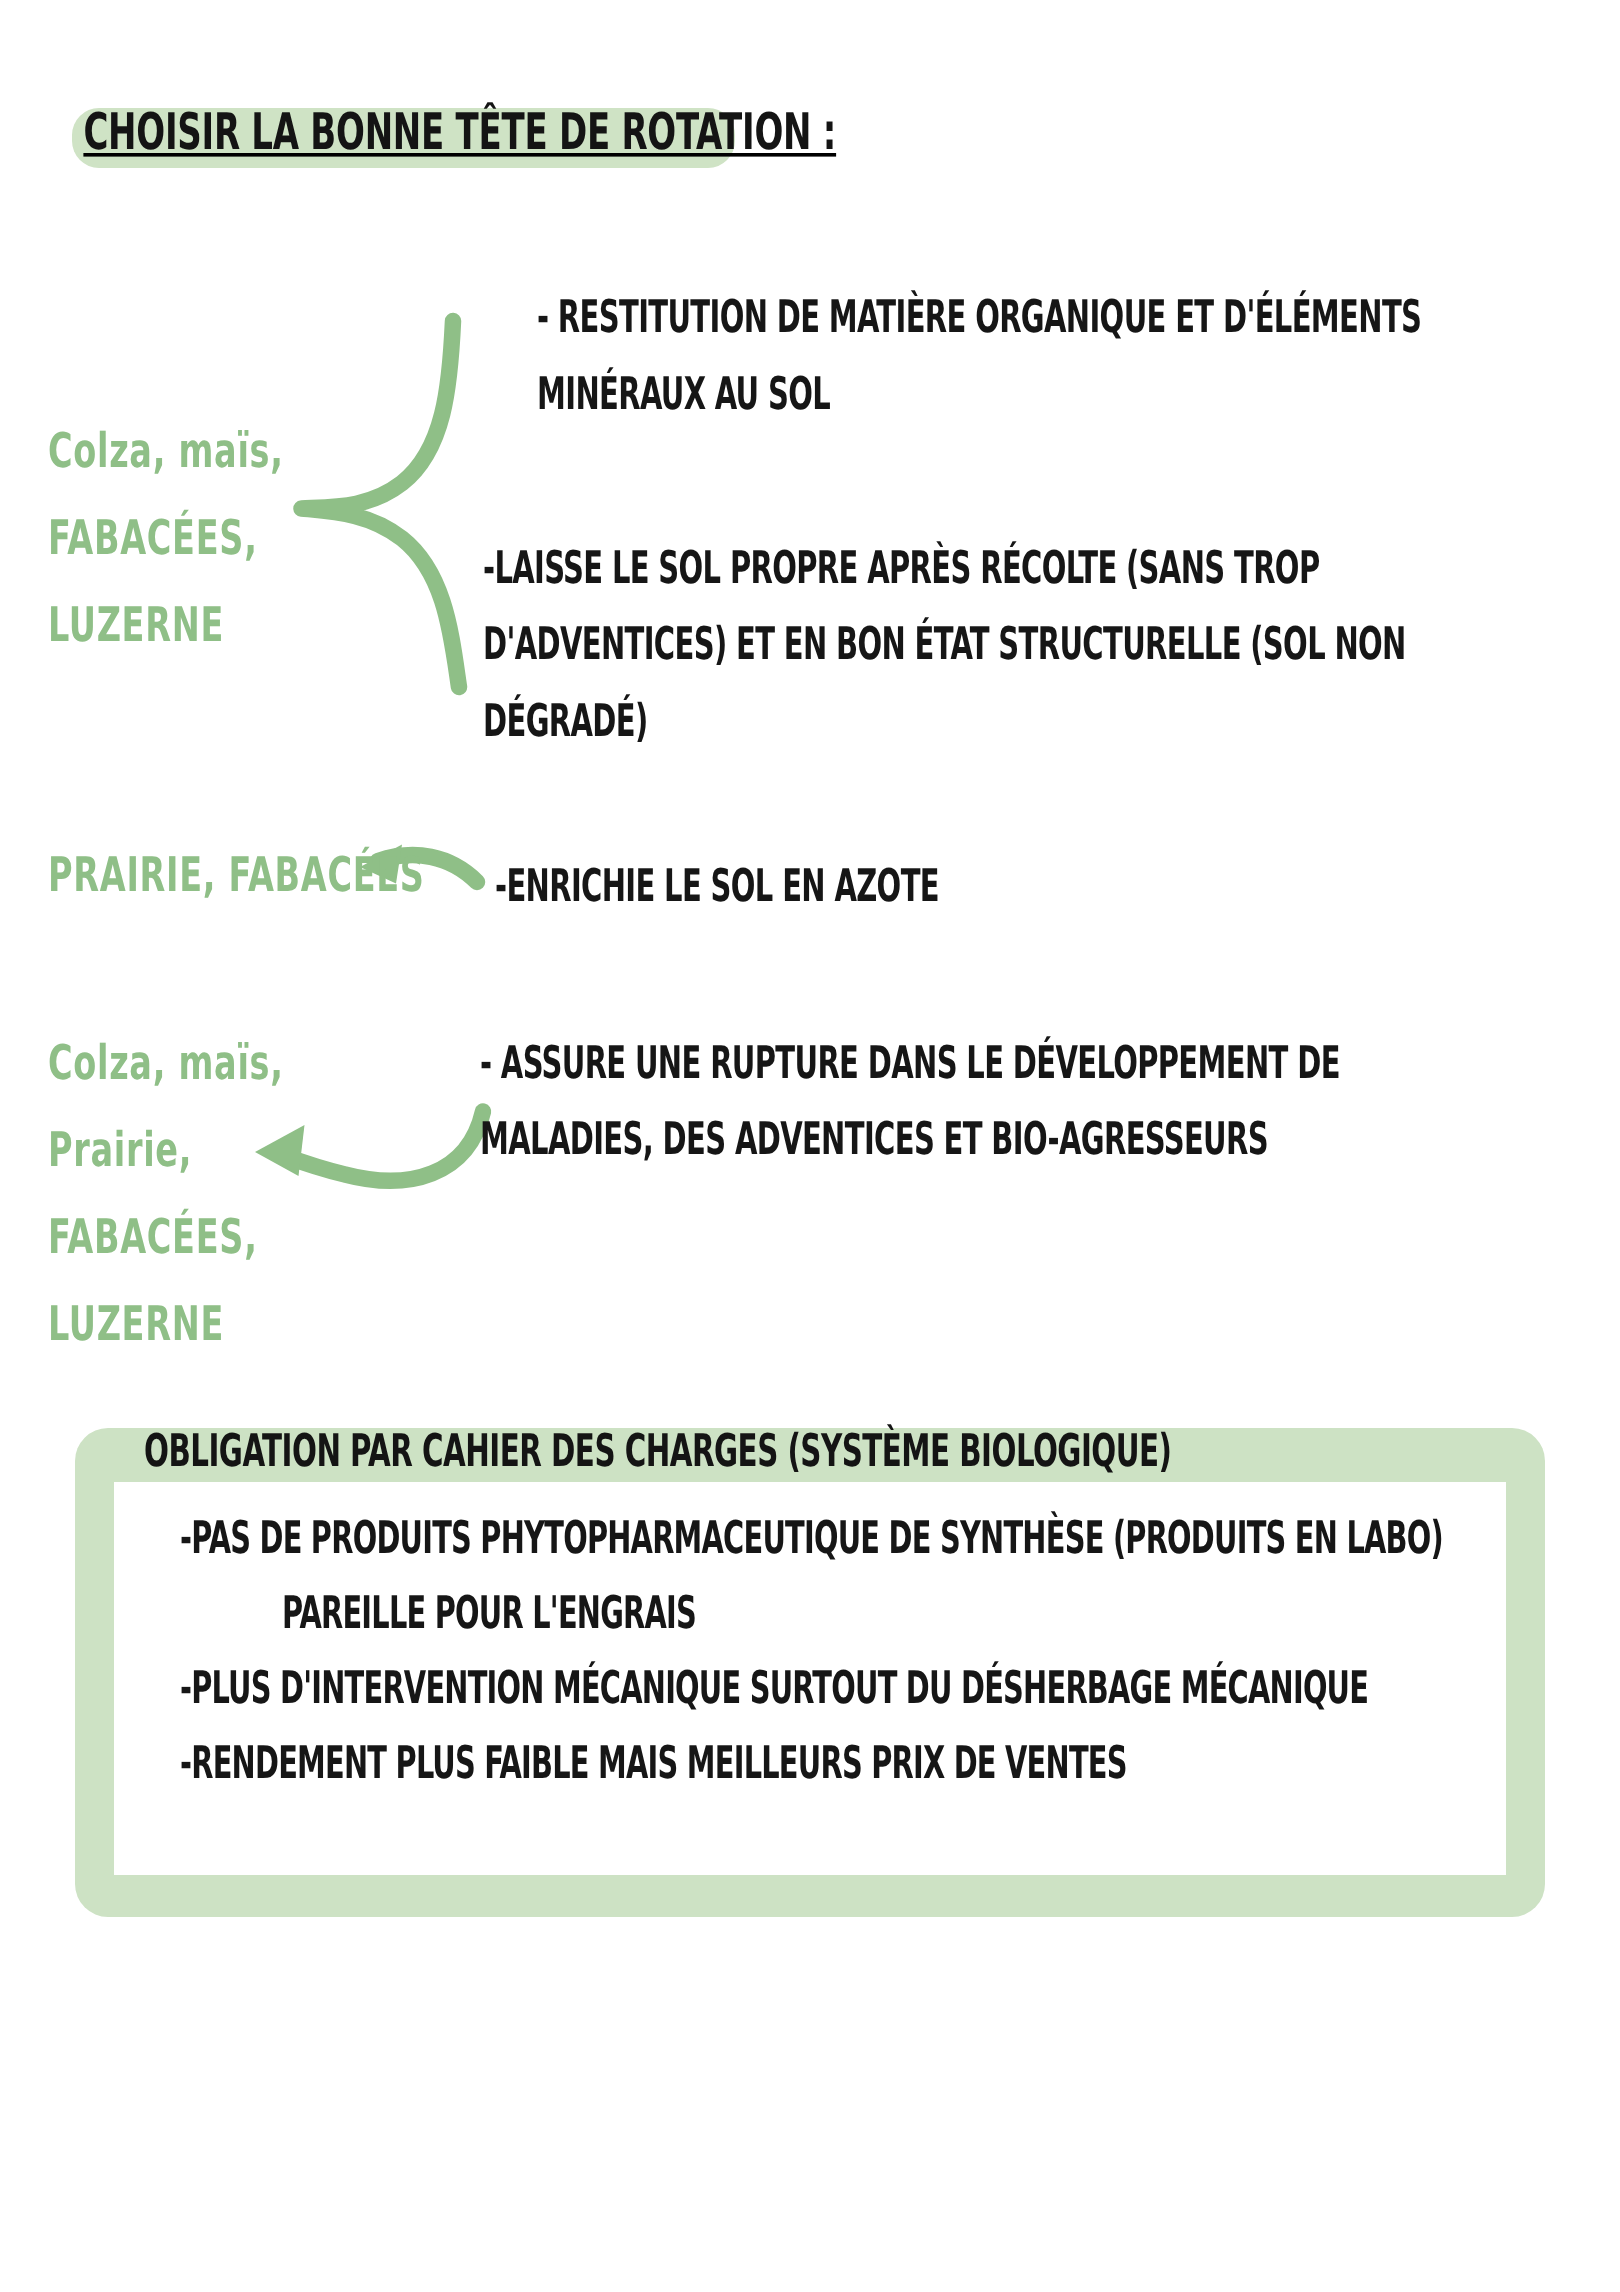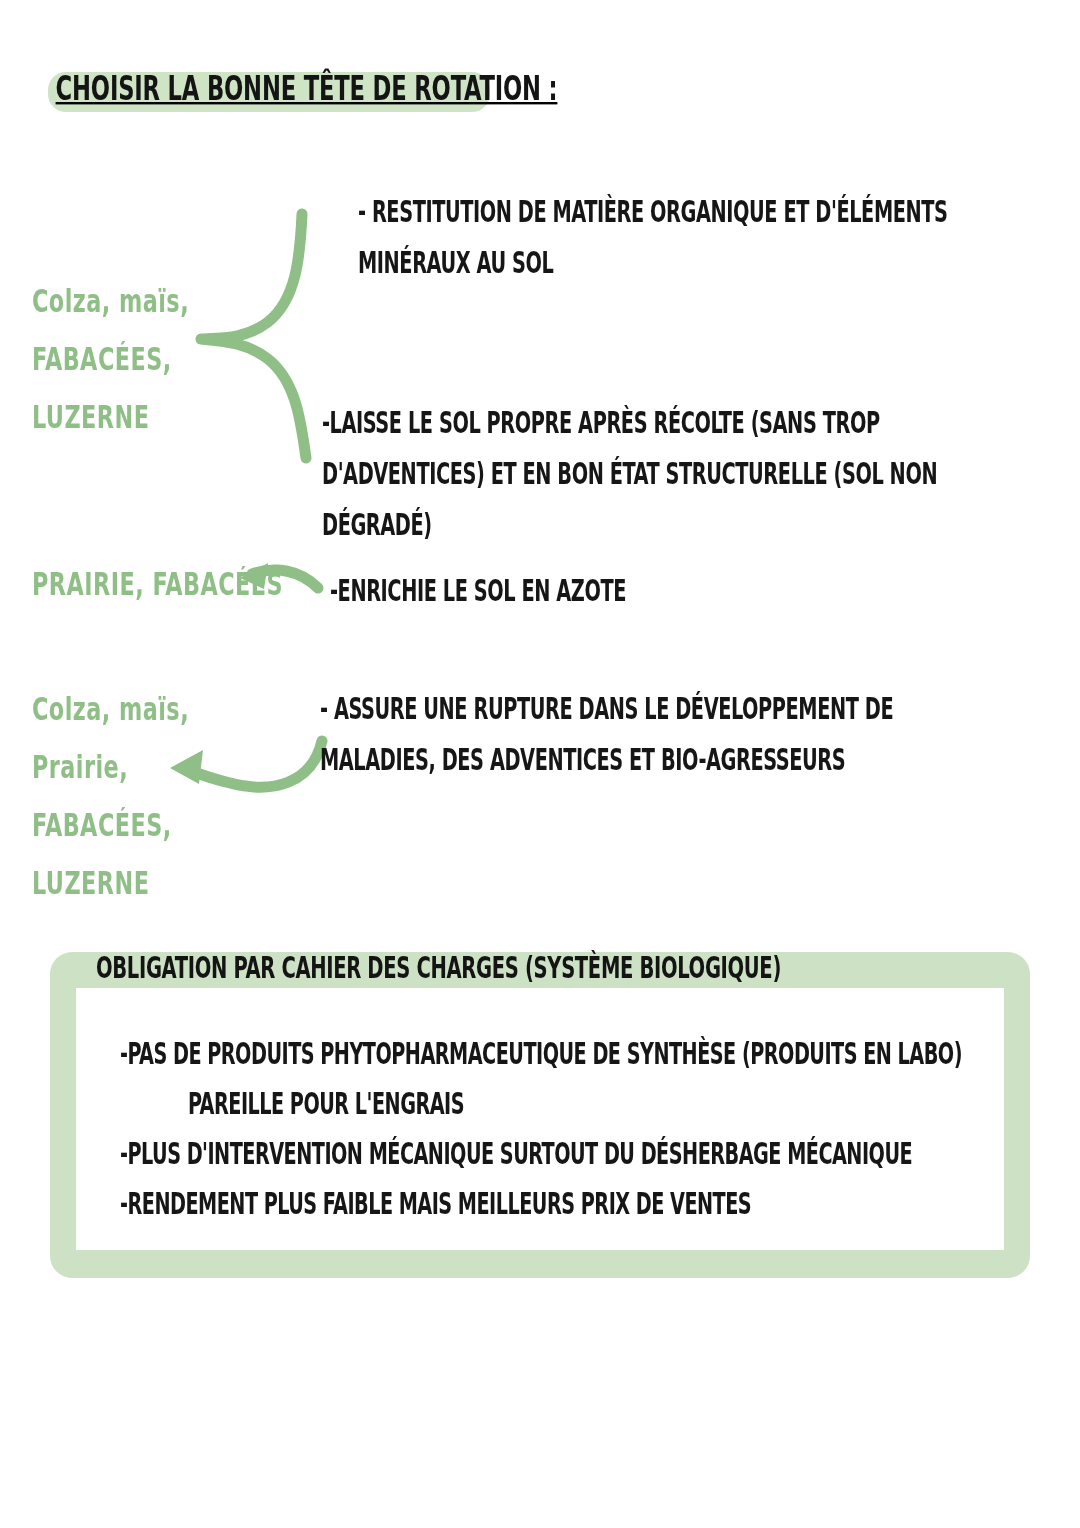--- a/index.html
+++ b/index.html
@@ -188,7 +188,7 @@
   <span class="b-line">MINÉRAUX AU SOL</span>
 </div>
 
-<div class="benefit" style="left:322px; top:361px;margin-top:44px;">
+<div class="benefit" style="left:322px; top:361px;">
   <span class="b-line">-LAISSE LE SOL PROPRE APRÈS RÉCOLTE (SANS TROP</span>
   <span class="b-line">D'ADVENTICES) ET EN BON ÉTAT STRUCTURELLE (SOL NON</span>
   <span class="b-line">DÉGRADÉ)</span>

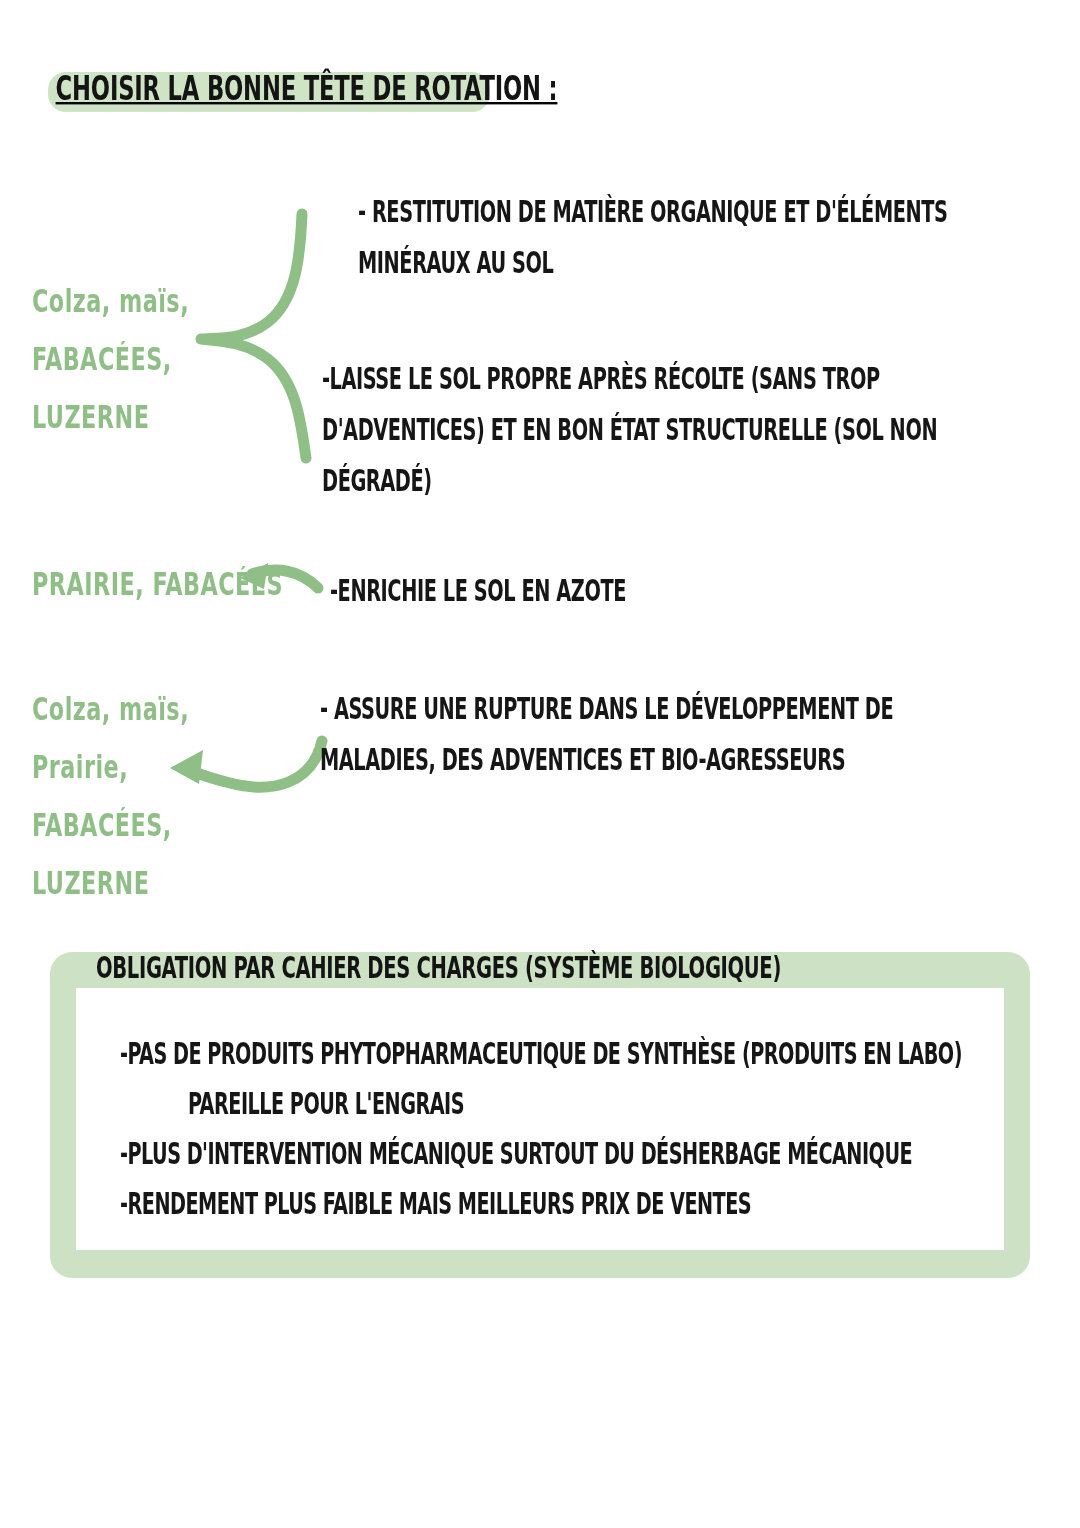--- a/index.html
+++ b/index.html
@@ -131,7 +131,7 @@
   #callout-list {
     position: absolute;
     left: 120px;
-    top: 1036px;
+    top: 1008px;
     z-index: 4;
     width: 900px;
   }

